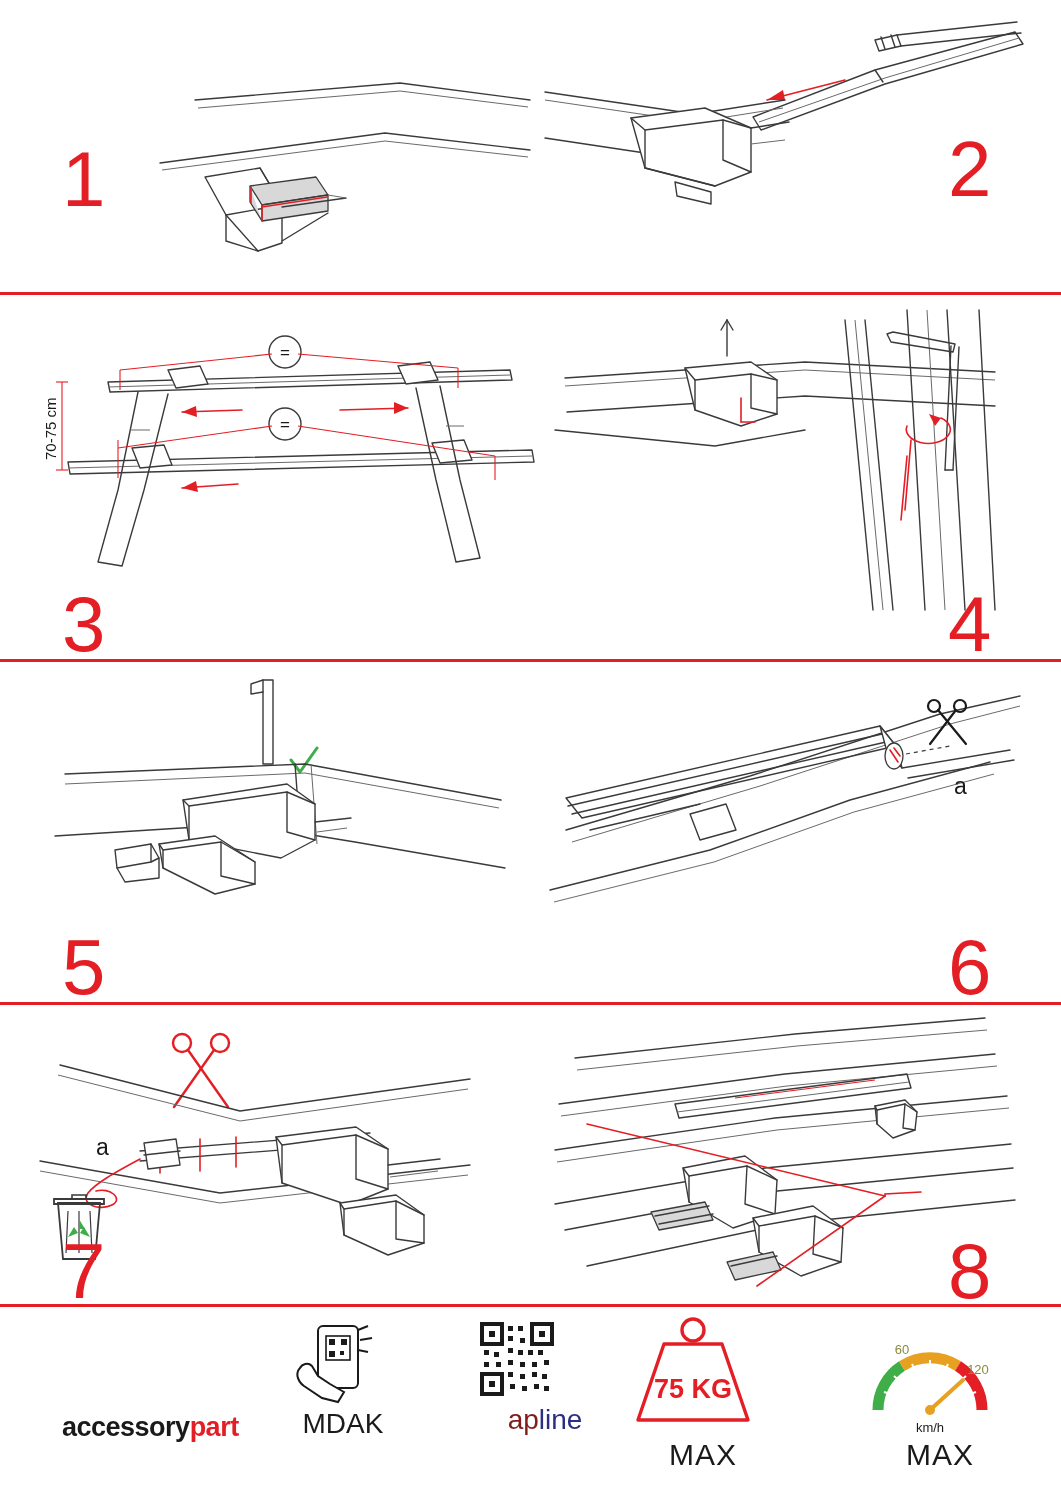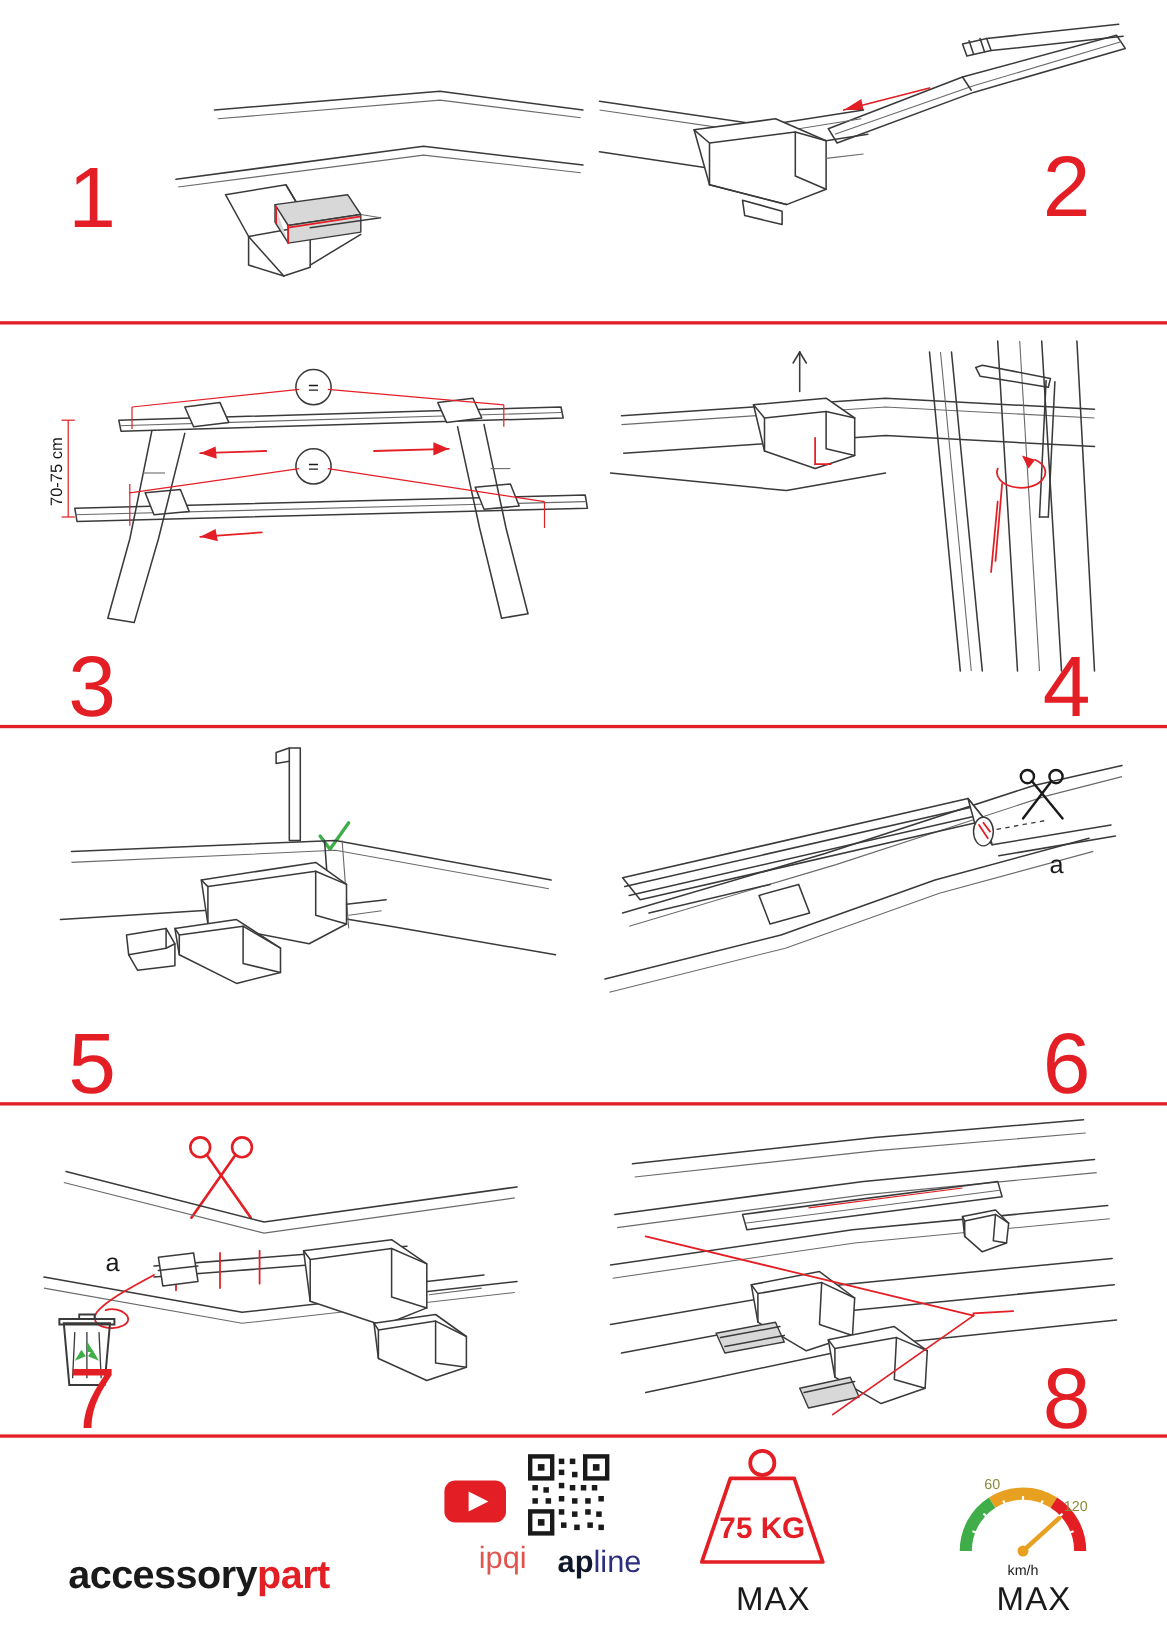--- a/index.html
+++ b/index.html
@@ -99,7 +99,7 @@
     top: 110px;
     font-family: "Liberation Sans", sans-serif;
     font-weight: bold;
-    font-size: 36px;
+    font-size: 27px;
     letter-spacing: -0.5px;
     line-height: 1;
     color: #1a1a1a;

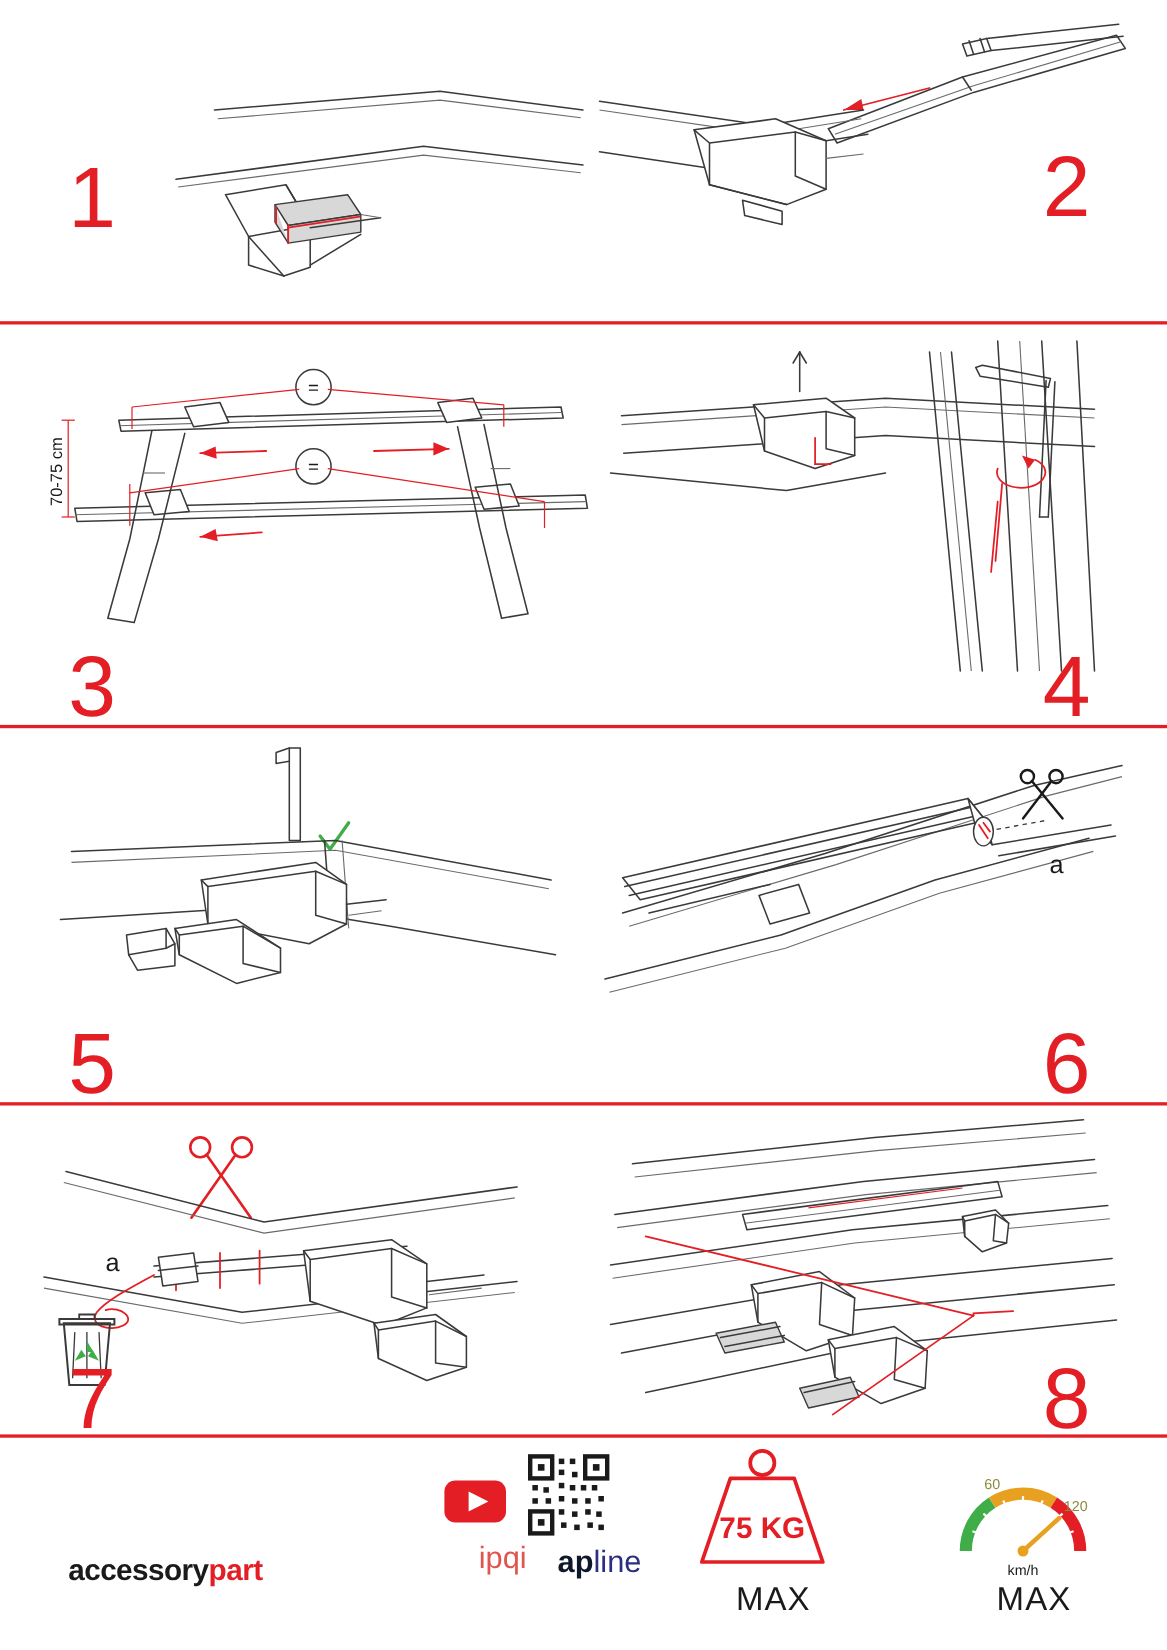--- a/index.html
+++ b/index.html
@@ -473,6 +473,21 @@
       <span>accessory</span><span class="part">part</span>
     </div>
 
+    <div class="f-item" style="left:288px; top:20px; width:110px;">
+      <svg width="96" height="84" viewBox="0 0 96 84">
+        <rect x="30" y="2" width="40" height="62" rx="5" fill="none" stroke="#1a1a1a" stroke-width="2"></rect>
+        <rect x="38" y="12" width="24" height="24" fill="none" stroke="#1a1a1a" stroke-width="1.6"></rect>
+        <rect x="41" y="15" width="6" height="6" fill="#1a1a1a"></rect>
+        <rect x="53" y="15" width="6" height="6" fill="#1a1a1a"></rect>
+        <rect x="41" y="27" width="6" height="6" fill="#1a1a1a"></rect>
+        <rect x="52" y="27" width="4" height="4" fill="#1a1a1a"></rect>
+        <path d="M12 44 C8 48 8 56 16 62 L34 74 L50 78 L56 68 L42 60 L30 52 L24 42 C20 38 14 40 12 44 Z" fill="#fff" stroke="#1a1a1a" stroke-width="2"></path>
+        <path d="M70 6 L80 2" stroke="#1a1a1a" stroke-width="2"></path>
+        <path d="M72 16 L84 14" stroke="#1a1a1a" stroke-width="2"></path>
+        <path d="M70 26 L80 28" stroke="#1a1a1a" stroke-width="2"></path>
+      </svg>
+      <div class="f-cap">MDAK</div>
+    </div>
 
     <div class="f-item" style="left:402px; top:38px; width:110px;">
       <svg width="62" height="46" viewBox="0 0 62 46">

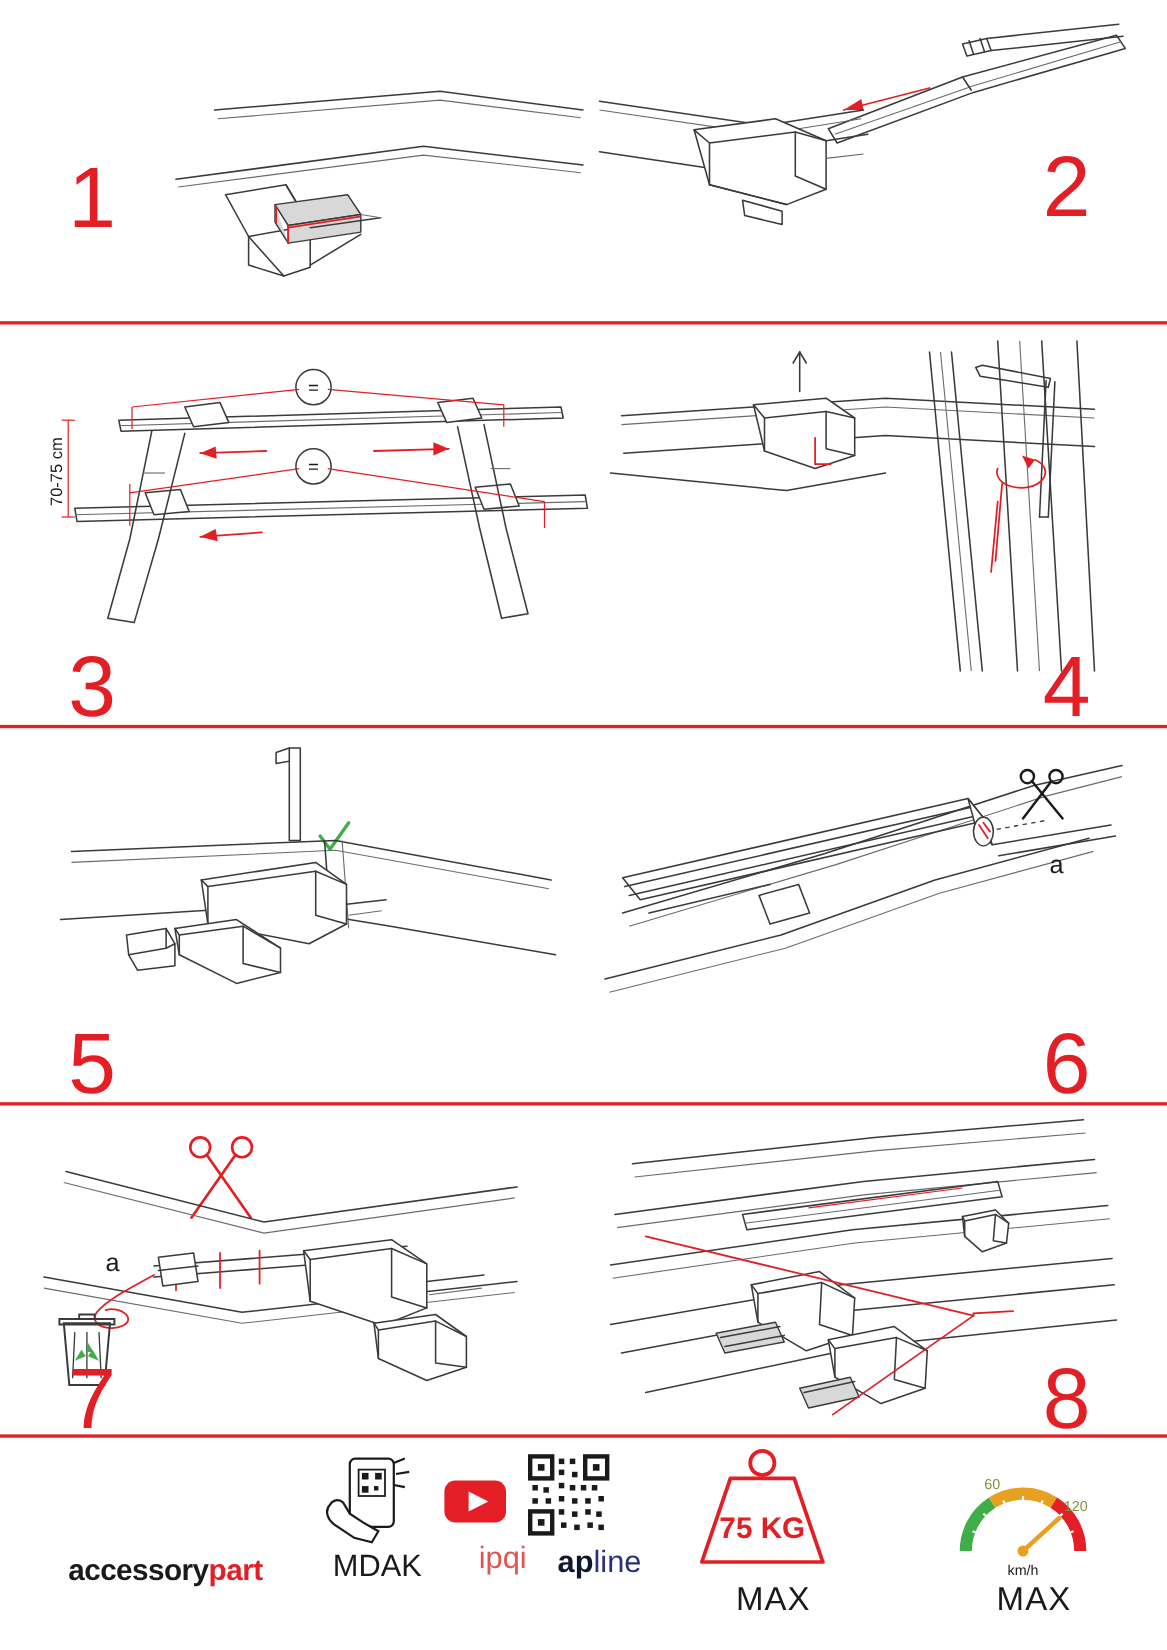--- a/index.html
+++ b/index.html
@@ -489,15 +489,6 @@
       <div class="f-cap">MDAK</div>
     </div>
 
-    <div class="f-item" style="left:402px; top:38px; width:110px;">
-      <svg width="62" height="46" viewBox="0 0 62 46">
-        <rect x="2" y="4" width="56" height="38" rx="10" fill="#e31e24"></rect>
-        <path d="M24 14 L42 23 L24 32 Z" fill="#ffffff"></path>
-      </svg>
-      <div class="f-cap" style="margin-top:12px;">
-        <span class="ipqi">ipqi</span>
-      </div>
-    </div>
 
     <div class="f-item" style="left:480px; top:18px; width:130px;">
       <svg width="74" height="74" viewBox="0 0 74 74">

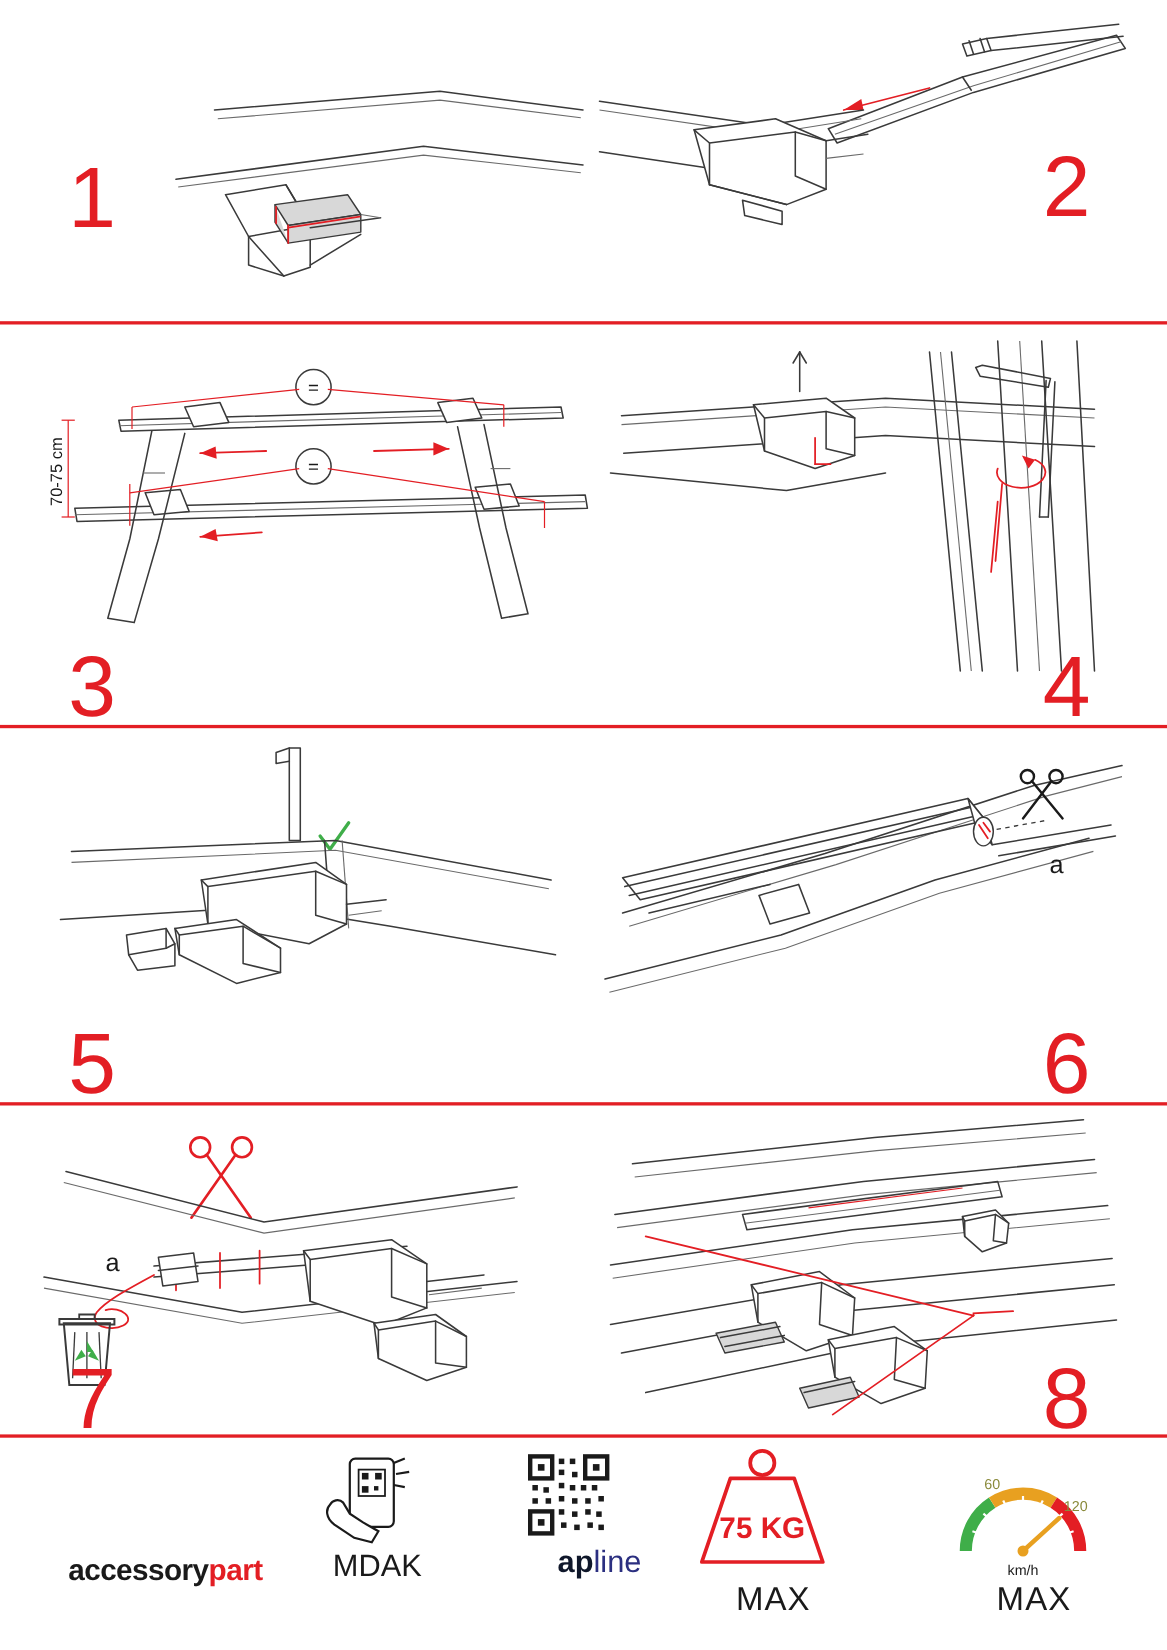--- a/index.html
+++ b/index.html
@@ -119,7 +119,7 @@
     white-space: nowrap;
   }
   .f-cap .ipqi { color: #e0554f; }
-  .f-cap .ap { color: #0f172a; font-weight: bold; }
+  .f-cap .ap { color: #7f1d1d; }
   .f-cap .line { color: #2b2f80; margin-top: 19px; }
 
   .max-cap {

